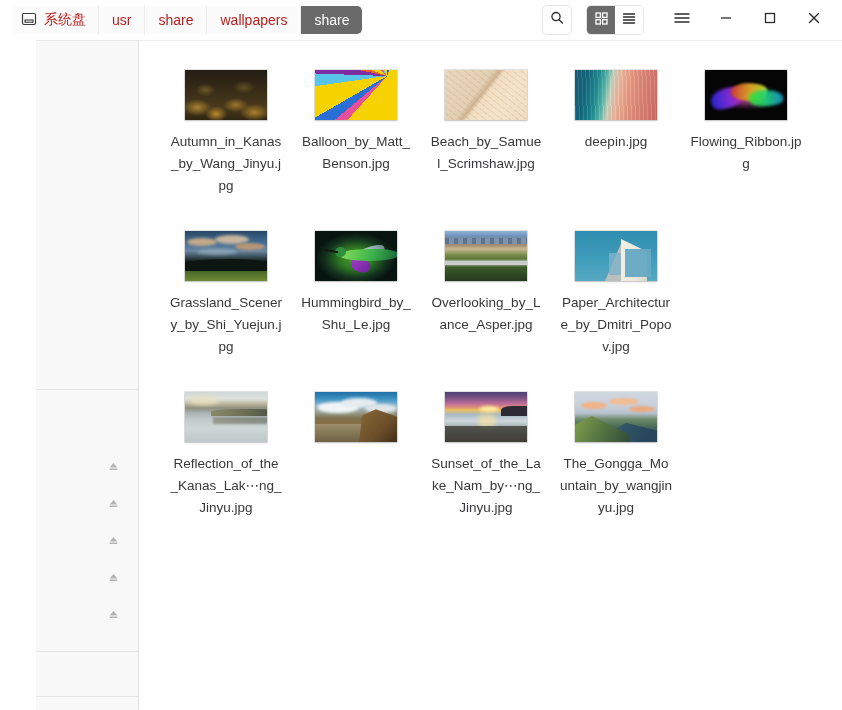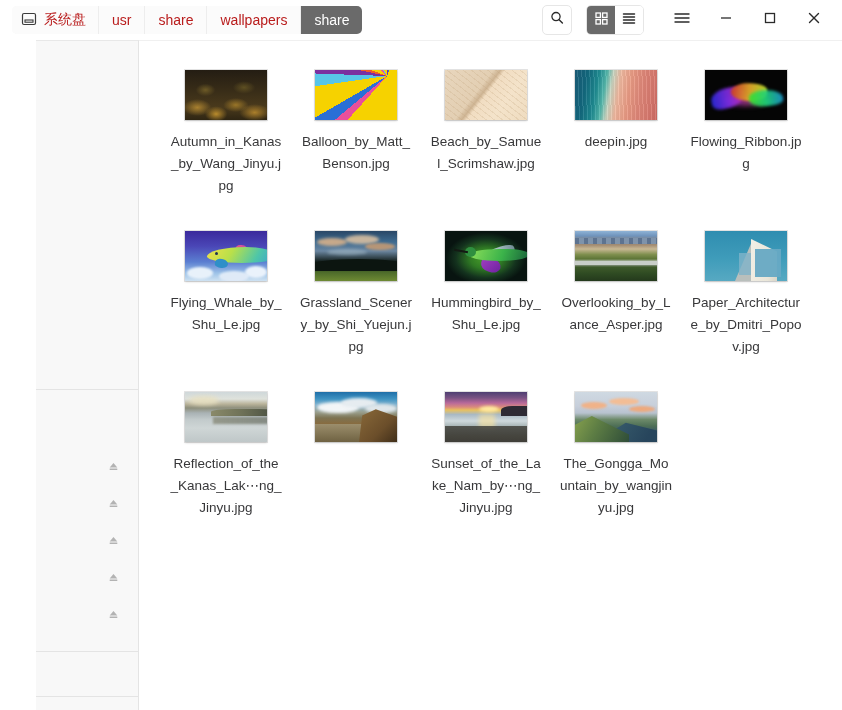--- a/index.html
+++ b/index.html
@@ -606,20 +606,6 @@
       </div>
 
       <div class="grid row2">
-        <div class="cell">
-          <div class="thumb-wrap">
-            <div class="thumb t-whale">
-              <i class="c1"></i>
-                <i class="c2"></i>
-                <i class="c3"></i>
-              <i class="tail"></i>
-                <i class="body"></i>
-                <i class="fin"></i>
-                <i class="eye"></i>
-            </div>
-          </div>
-          <div class="fname">Flying_Whale_by_Shu_Le.jpg</div>
-        </div>
 
         <div class="cell">
           <div class="thumb-wrap">

